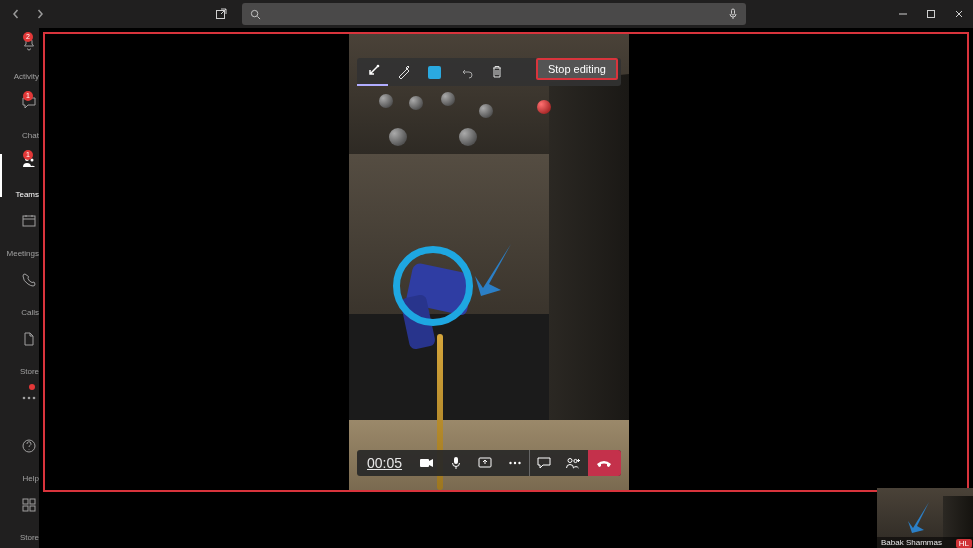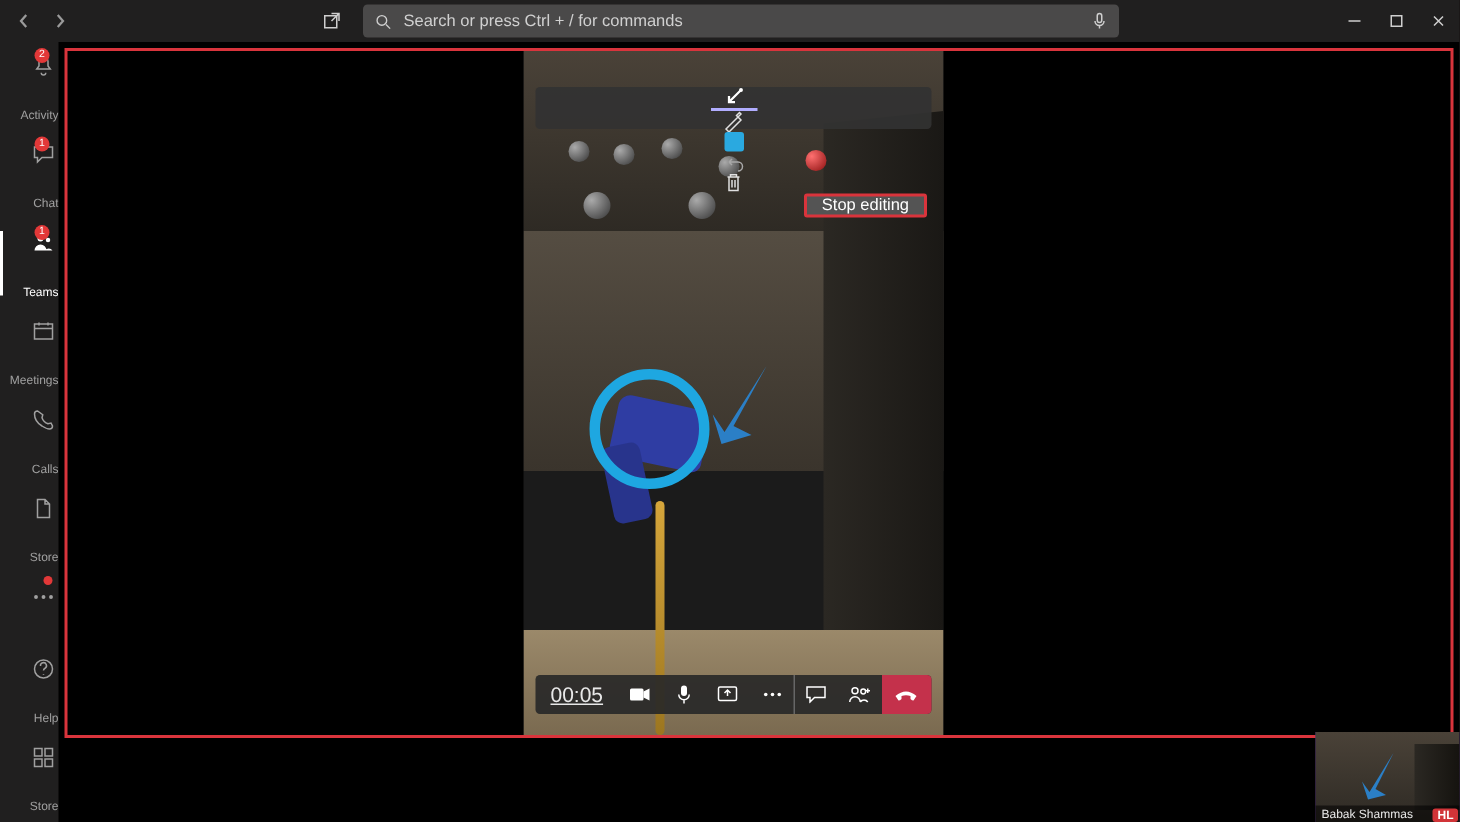--- a/index.html
+++ b/index.html
@@ -81,7 +81,6 @@
           <path d="M8 8 L11 11" stroke="#cfcfcf"></path>
         </svg>
     </span>
-    <span>Search or press Ctrl + / for commands</span>
     <span class="mic">
       <svg width="10" height="12" viewBox="0 0 10 12">
           <rect x="3.5" y="1" width="3" height="6" rx="1.5" stroke="#cfcfcf" fill="none"></rect>

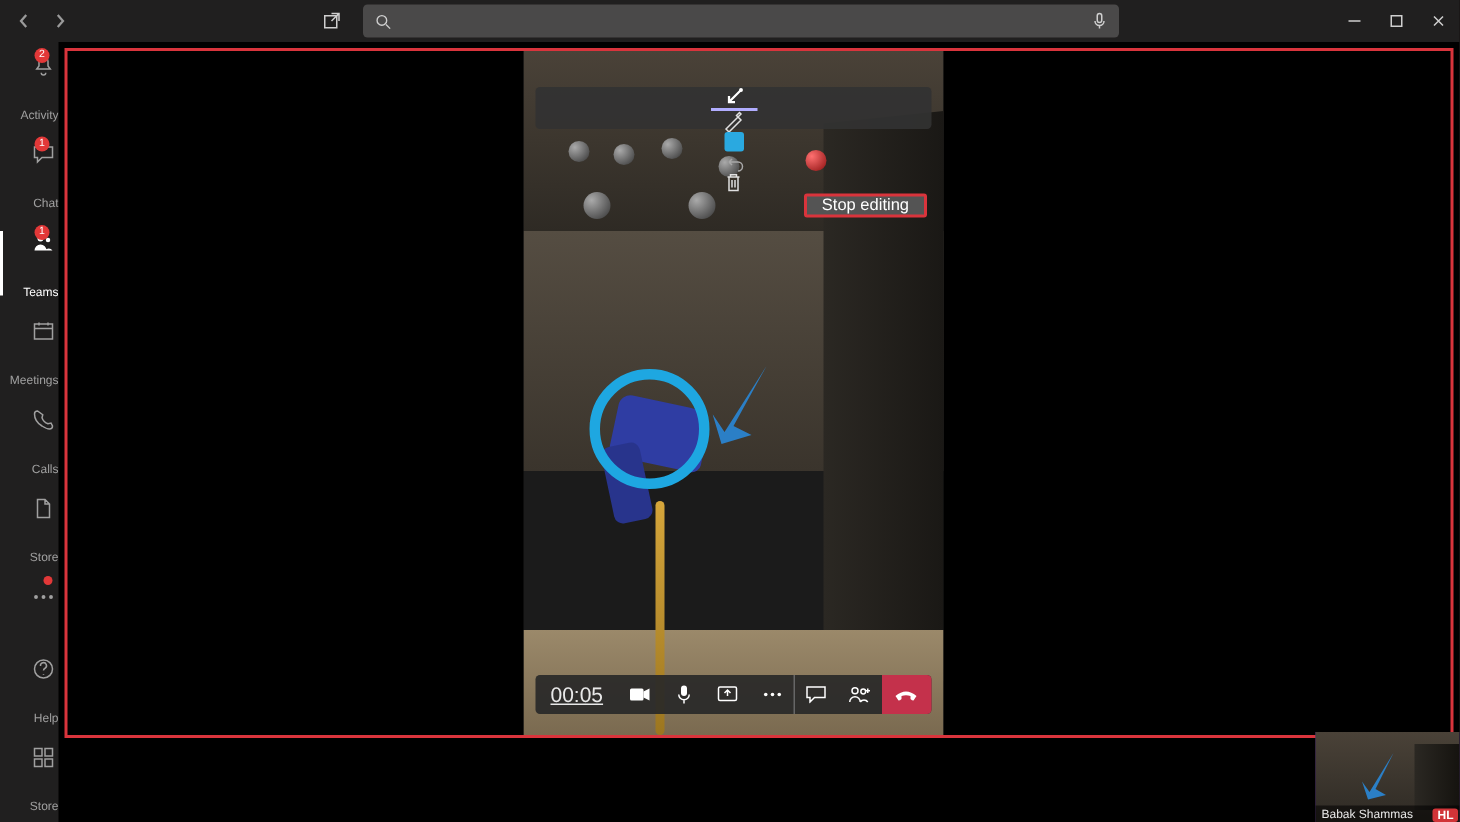--- a/index.html
+++ b/index.html
@@ -23,7 +23,7 @@
   .content { flex: 1; background: #000; position: relative; }
   .redframe { position:absolute; left:4px; top:4px; right:4px; height:460px; border:2px solid #d9343c; }
   .phonewrap { position:absolute; left:310px; top:6px; width:280px; height:456px; background:#1b1b1b; overflow:hidden; }
-  .ann-toolbar { position:absolute; top:24px; left:8px; right:8px; height:28px; background:rgba(50,50,50,0.92); border-radius:3px; display:flex; align-items:center;flex-direction:column; }
+  .ann-toolbar { position:absolute; top:24px; left:8px; right:8px; height:28px; background:rgba(50,50,50,0.92); border-radius:3px; display:flex; align-items:flex-start; }
   .toolbtn { width:31px; height:28px; display:flex; align-items:center; justify-content:center; color:#e0e0e0; cursor:pointer; }
   .toolbtn.active { border-bottom: 2px solid #b1adff; }
   .stopedit { margin-left:auto; margin-right:3px; height:22px; background:#545454; border:2px solid #d9343c; border-radius:2px; display:flex; align-items:center; justify-content:center; font-size:11px; color:#fff; padding:0 10px; cursor:pointer; }

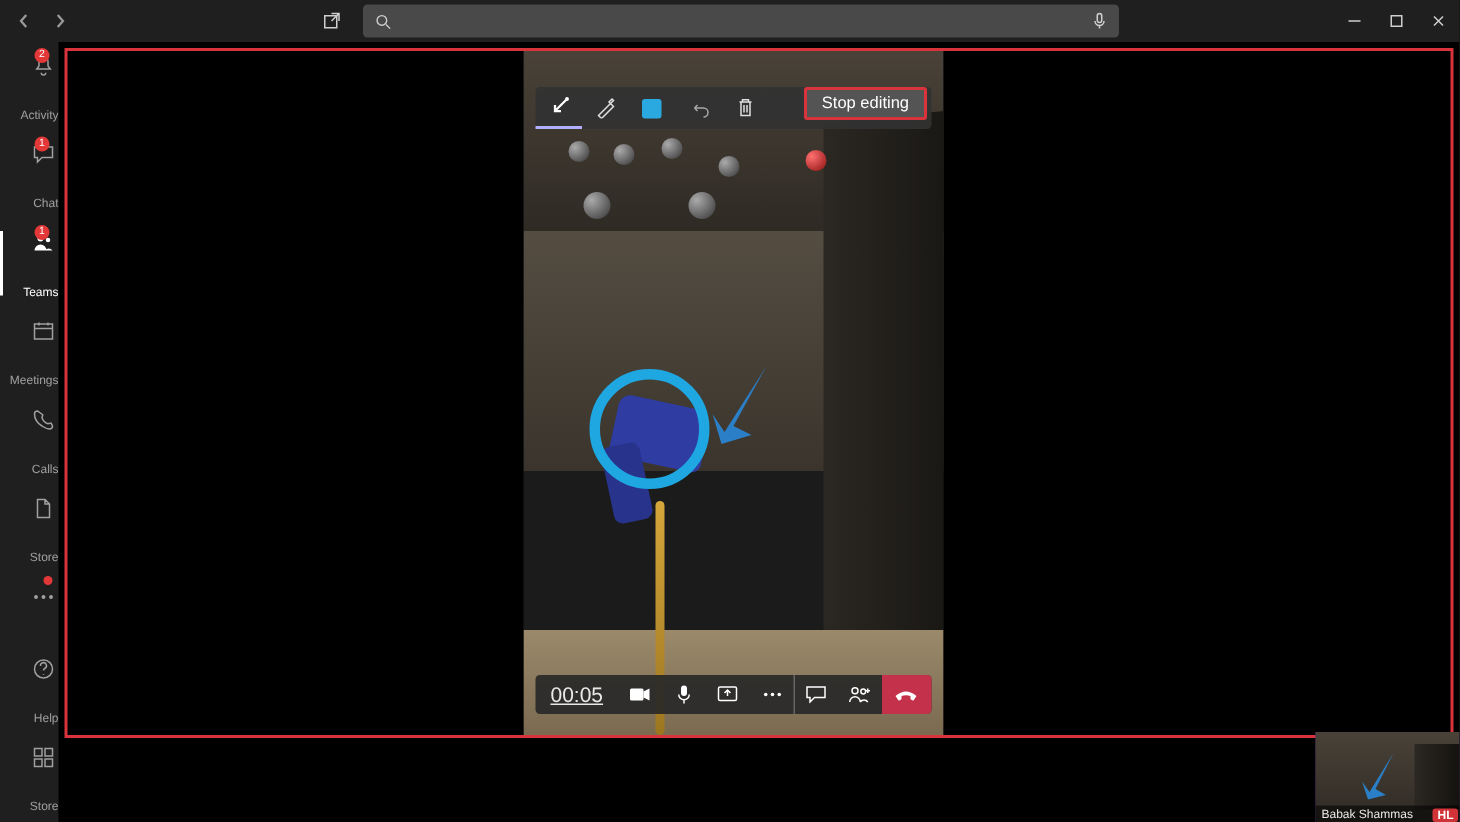--- a/index.html
+++ b/index.html
@@ -49,7 +49,7 @@
   .thumbscene { position:absolute; inset:0; background:linear-gradient(#4a4238,#2e2a24); }
   .thumb .arrowmini { position:absolute; left:30px; top:12px; }
   .thumb .namebar { position:relative; background:rgba(0,0,0,0.55); font-size:8px; color:#e8e8e8; padding:1px 4px; display:flex; align-items:center; }
-  .livebadge { position:absolute; right:1px; bottom:0; background:#d13438; color:#fff; font-size:8px; padding:0 3px; border-radius:2px; font-weight:bold; }
+  .livebadge { position:absolute; right:1px; bottom:0; background:#d13438; color:#fff; font-size:8px; padding:0 3px; border-radius:2px; font-weight:normal; }
   svg { display: block; }
 </style>
 </head>

